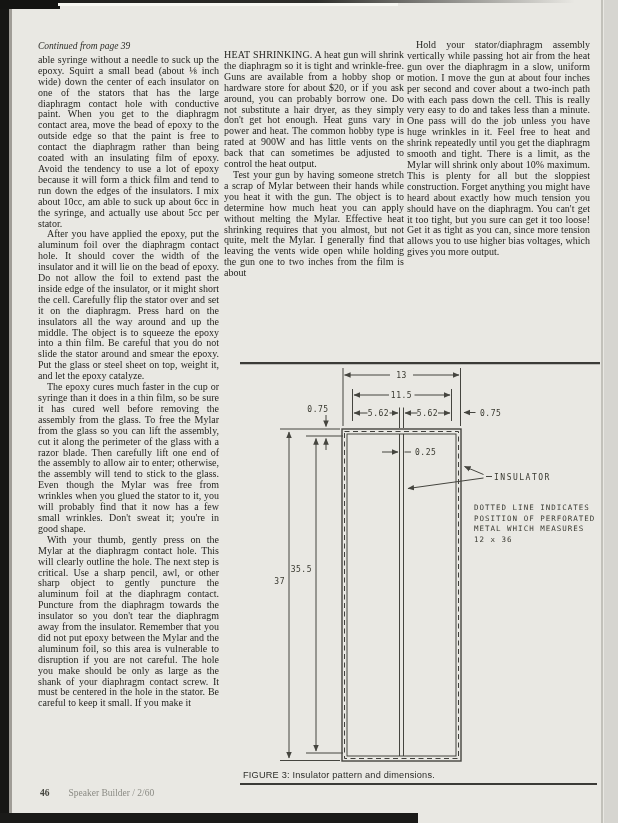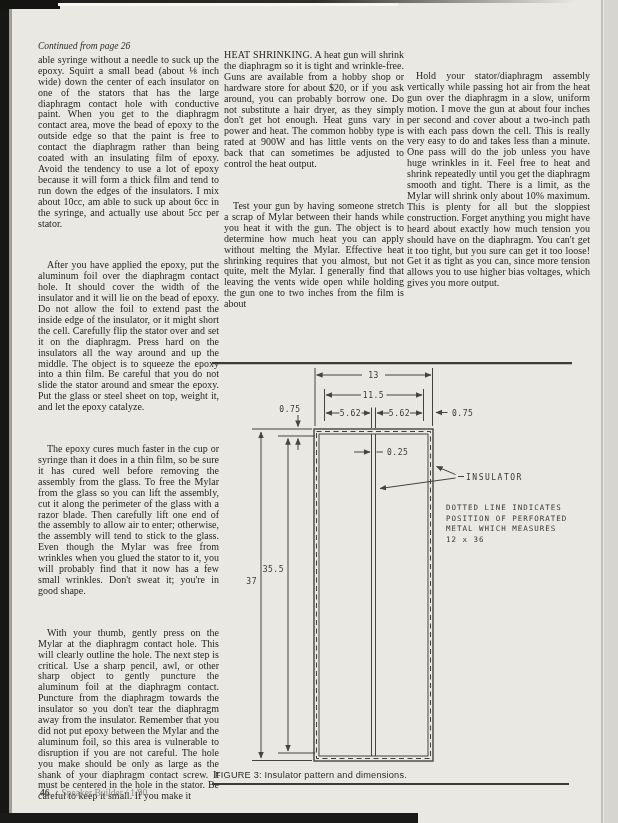--- a/index.html
+++ b/index.html
@@ -81,7 +81,7 @@
 <div class="edge edge-right-line"></div>
 
 <div class="col" id="col1">
-  <p class="continued">Continued from page 26</p>
+  <p class="continued">Continued from page 39</p>
   <p>able syringe without a needle to suck up the epoxy. Squirt a small bead (about ⅛ inch wide) down the center of each insulator on one of the stators that has the large diaphragm contact hole with conductive paint. When you get to the diaphragm contact area, move the bead of epoxy to the outside edge so that the paint is free to contact the diaphragm rather than being coated with an insulating film of epoxy. Avoid the tendency to use a lot of epoxy because it will form a thick film and tend to run down the edges of the insulators. I mix about 10cc, am able to suck up about 6cc in the syringe, and actually use about 5cc per stator.</p>
   <p class="ind">After you have applied the epoxy, put the aluminum foil over the diaphragm contact hole. It should cover the width of the insulator and it will lie on the bead of epoxy. Do not allow the foil to extend past the inside edge of the insulator, or it might short the cell. Carefully flip the stator over and set it on the diaphragm. Press hard on the insulators all the way around and up the middle. The object is to squeeze the epoxy into a thin film. Be careful that you do not slide the stator around and smear the epoxy. Put the glass or steel sheet on top, weight it, and let the epoxy catalyze.</p>
   <p class="ind">The epoxy cures much faster in the cup or syringe than it does in a thin film, so be sure it has cured well before removing the assembly from the glass. To free the Mylar from the glass so you can lift the assembly, cut it along the perimeter of the glass with a razor blade. Then carefully lift one end of the assembly to allow air to enter; otherwise, the assembly will tend to stick to the glass. Even though the Mylar was free from wrinkles when you glued the stator to it, you will probably find that it now has a few small wrinkles. Don't sweat it; you're in good shape.</p>

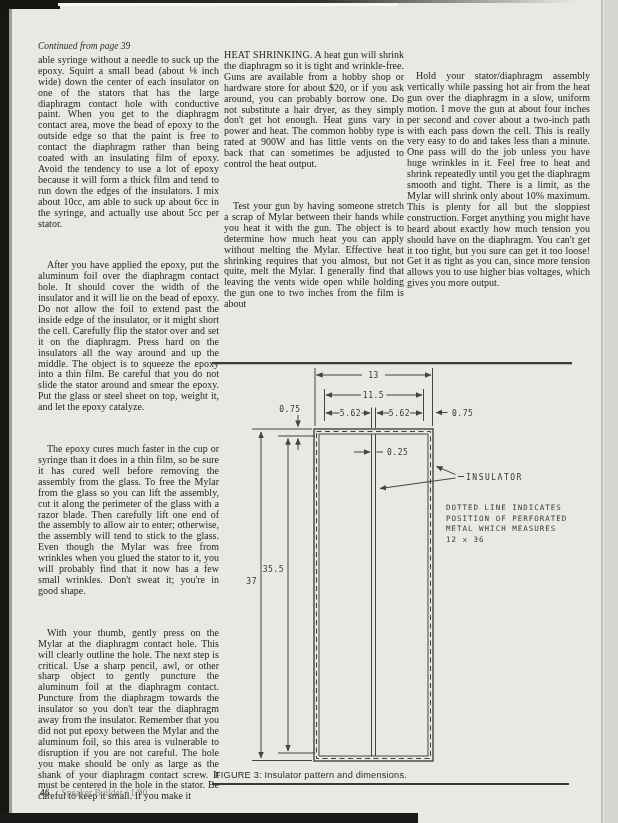--- a/index.html
+++ b/index.html
@@ -26,7 +26,7 @@
     font-size:10px;line-height:10.9px;color:#262622;
   }
   .col p{margin:0;text-align:justify;}
-  .col p.ind{text-indent:9px;margin-top:31px;}
+  .col p.ind{text-indent:9px;}
   .col p.gap{margin-top:10px;}
   #col1{left:38px;top:41px;width:181px;}
   #col2{left:224px;top:40px;width:180px;}

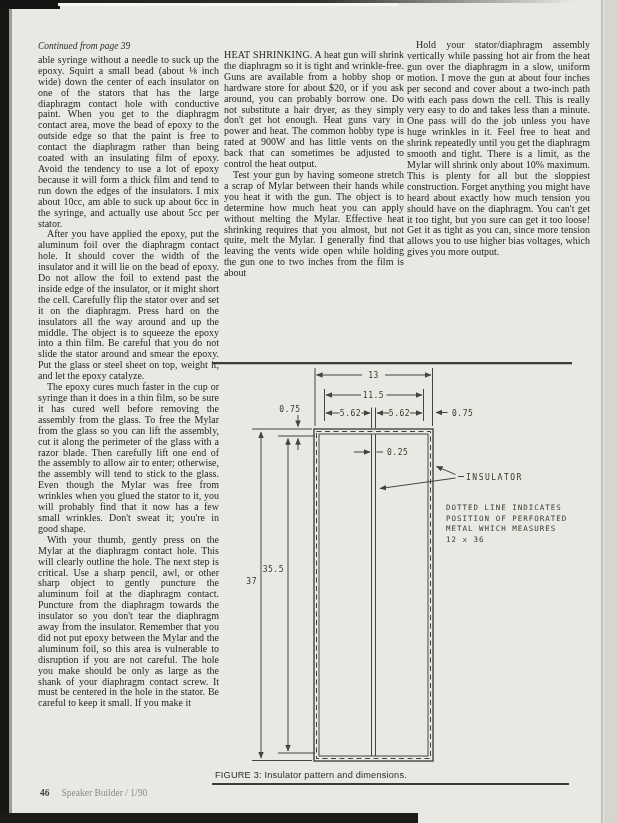--- a/index.html
+++ b/index.html
@@ -38,7 +38,7 @@
   .runin{font-weight:normal;letter-spacing:.2px;}
 
   
-  #figure{position:absolute;left:212px;top:362px;width:362px;height:430px;}
+  #figure{position:absolute;left:240px;top:362px;width:362px;height:430px;}
   #figure svg{display:block;}
   .fig-line{stroke:#45453f;stroke-width:1;fill:none;}
   .fig-line.thick{stroke-width:1.4;}

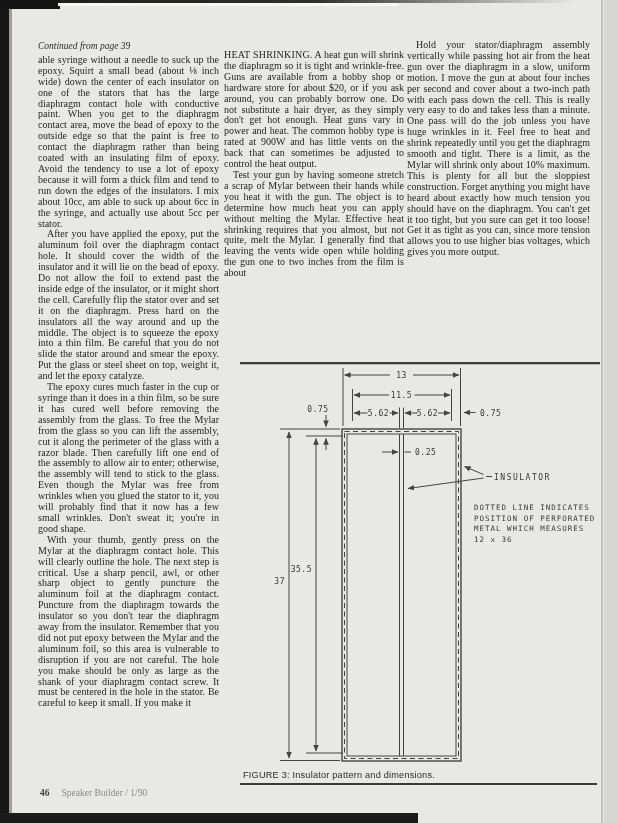--- a/index.html
+++ b/index.html
@@ -66,7 +66,7 @@
     position:absolute;left:40px;top:788px;
     font-size:9.5px;color:#8b8b84;
   }
-  #footer .pagenum{font-weight:bold;color:#45453f;margin-right:12px;}
+  #footer .pagenum{font-weight:bold;color:#45453f;margin-right:19px;}
 </style>
 </head>
 <body>

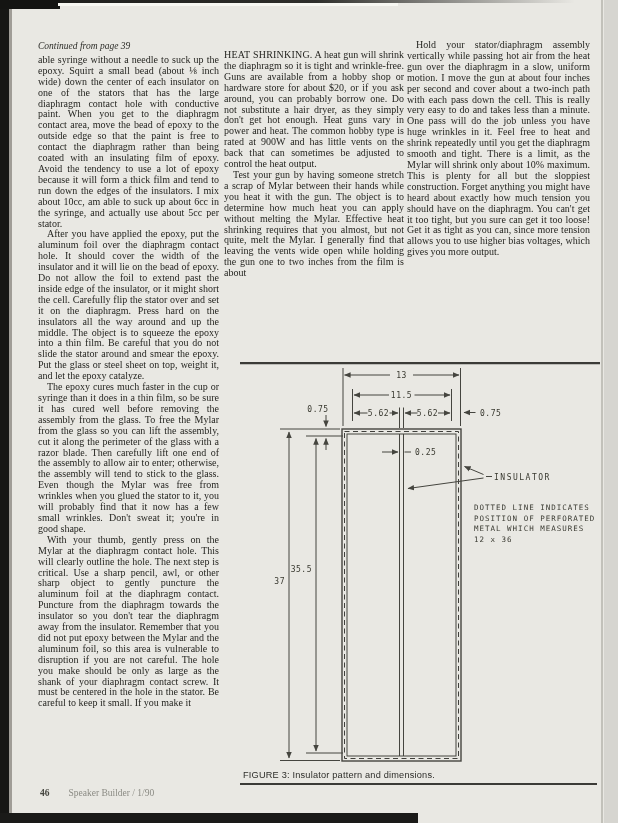--- a/index.html
+++ b/index.html
@@ -173,7 +173,7 @@
 </div>
 
 <div id="footer">
-  <span class="pagenum">46</span><span>Speaker Builder / 1/90</span>
+  <span class="pagenum">46</span><span>Speaker Builder / 2/60</span>
 </div>
 
 </body></html>

